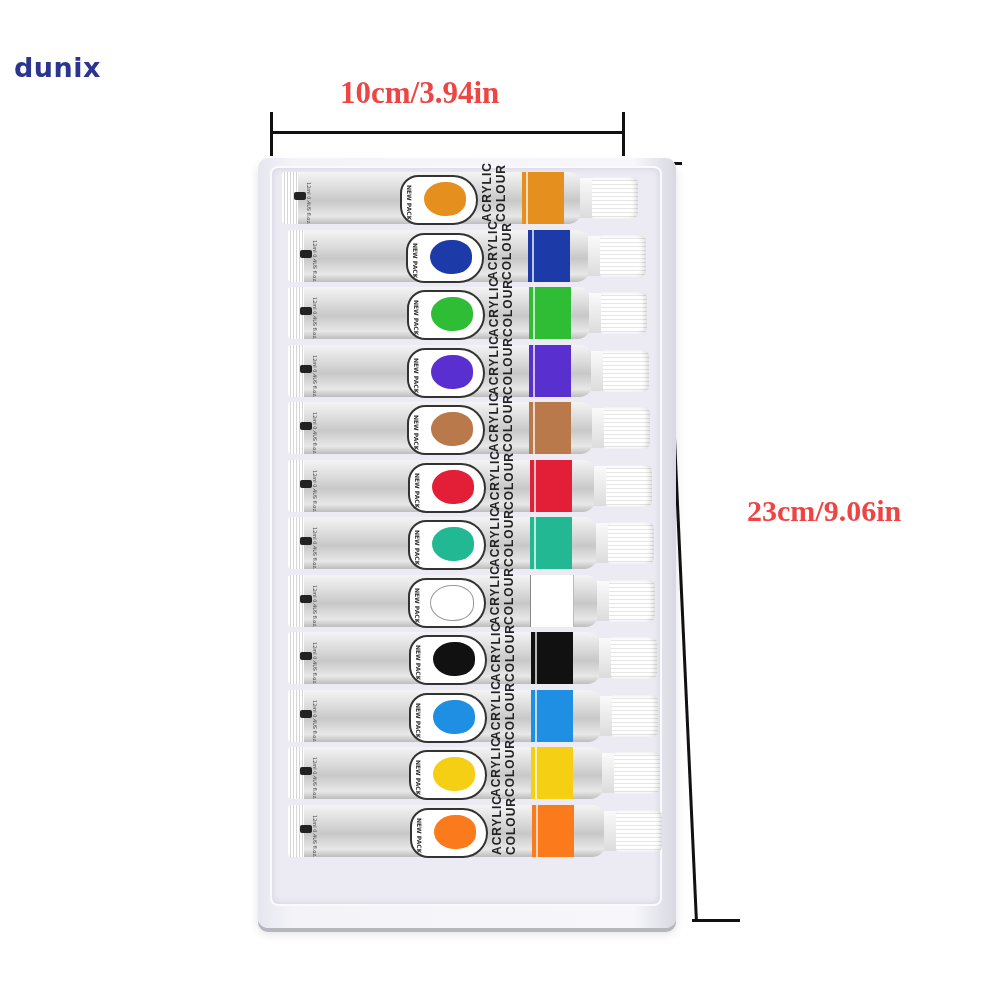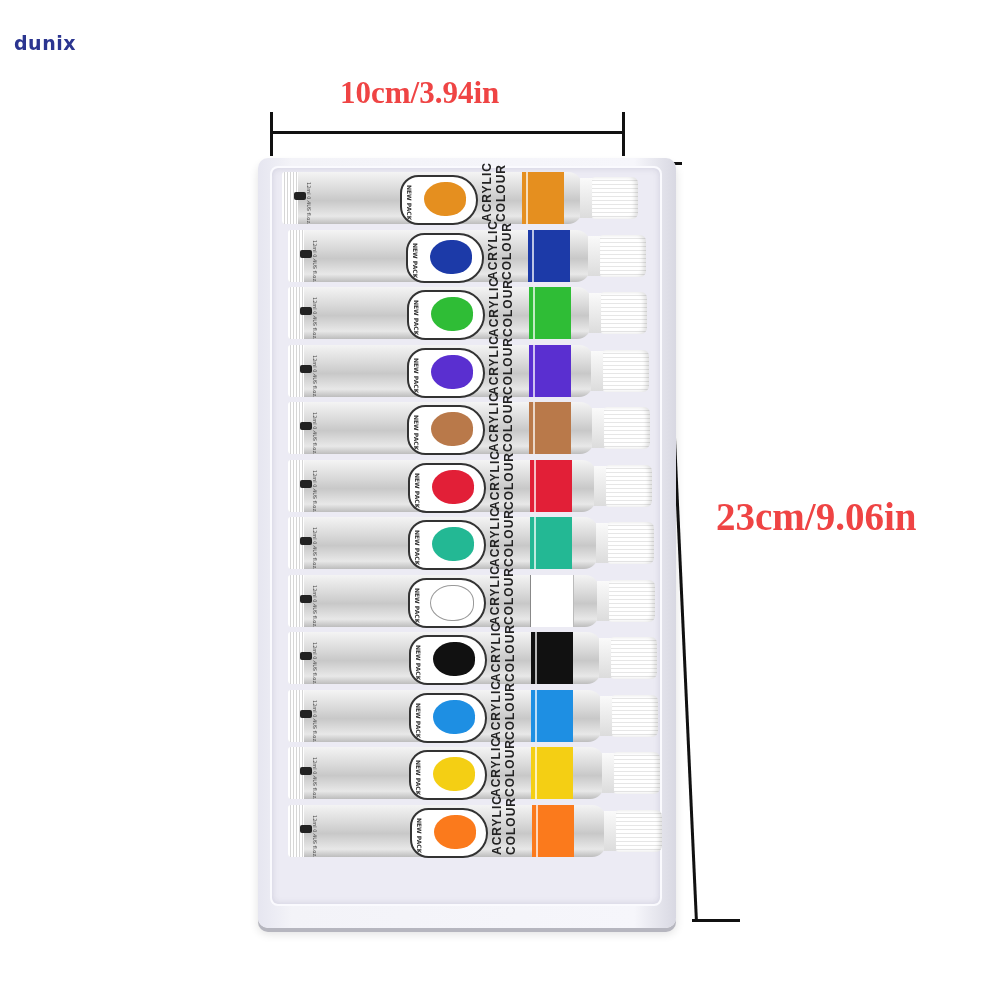--- a/index.html
+++ b/index.html
@@ -4,7 +4,7 @@
   <style>
     html, body { margin: 0; padding: 0; }
     body { width: 999px; height: 999px; background: #ffffff; position: relative; overflow: hidden; font-family: "DejaVu Sans", sans-serif; }
-    .brand { position: absolute; left: 14px; top: 32px; font-family: "DejaVu Sans", sans-serif; font-weight: bold; font-size: 19px; letter-spacing: 0.5px; color: #2b3590; }
+    .brand { position: absolute; left: 14px; top: 52px; font-family: "DejaVu Sans", sans-serif; font-weight: bold; font-size: 27px; letter-spacing: 0.5px; color: #2b3590; }
     .dim-label { position: absolute; font-family: "Liberation Serif", "DejaVu Serif", serif; font-weight: bold; color: #ef4444; }
     .dim-w-label { left: 340px; top: 75px; font-size: 31px; }
     .dim-h-label { left: 716px; top: 494px; font-size: 39px; }

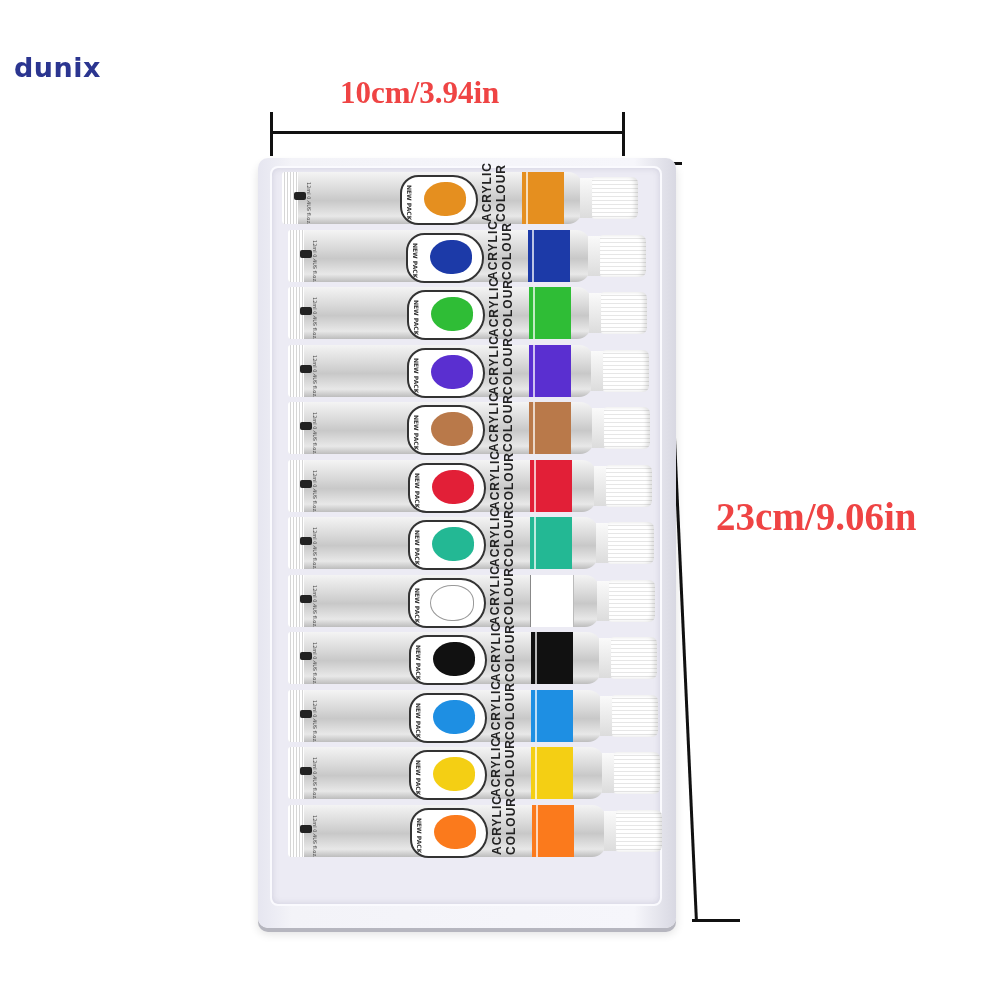--- a/index.html
+++ b/index.html
@@ -7,7 +7,7 @@
     .brand { position: absolute; left: 14px; top: 52px; font-family: "DejaVu Sans", sans-serif; font-weight: bold; font-size: 27px; letter-spacing: 0.5px; color: #2b3590; }
     .dim-label { position: absolute; font-family: "Liberation Serif", "DejaVu Serif", serif; font-weight: bold; color: #ef4444; }
     .dim-w-label { left: 340px; top: 75px; font-size: 31px; }
-    .dim-h-label { left: 716px; top: 494px; font-size: 39px; }
+    .dim-h-label { left: 747px; top: 494px; font-size: 30px; }
     .line { position: absolute; background: #111; }
     
     .w-bar { left: 272px; top: 131px; width: 352px; height: 3px; }

